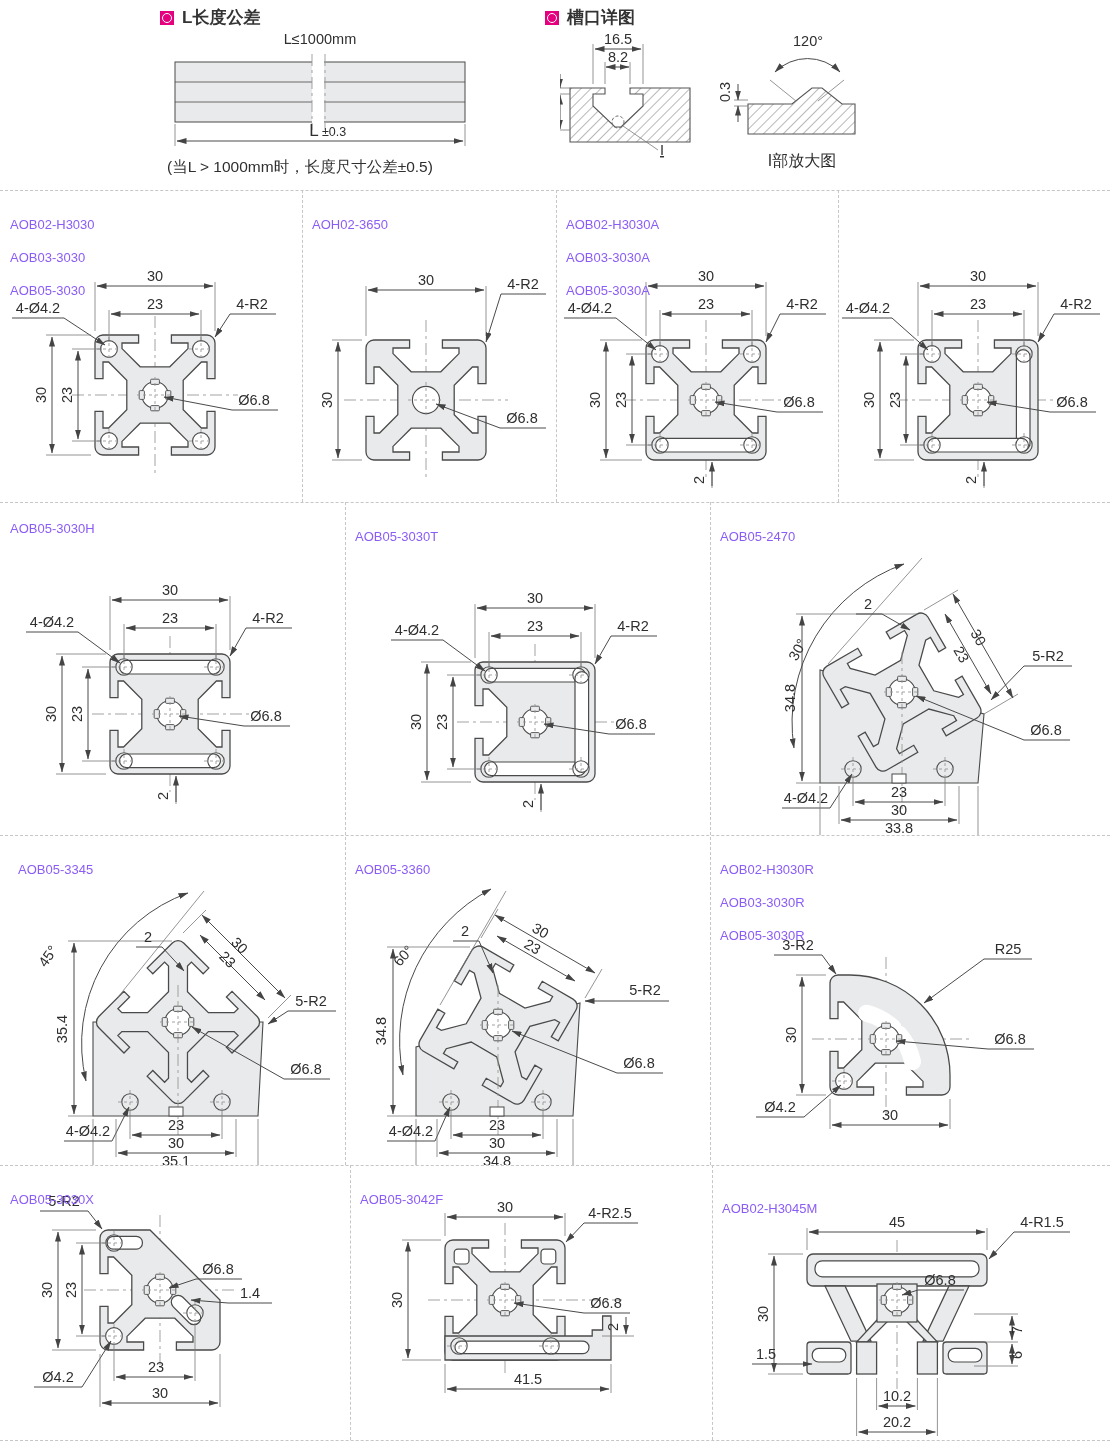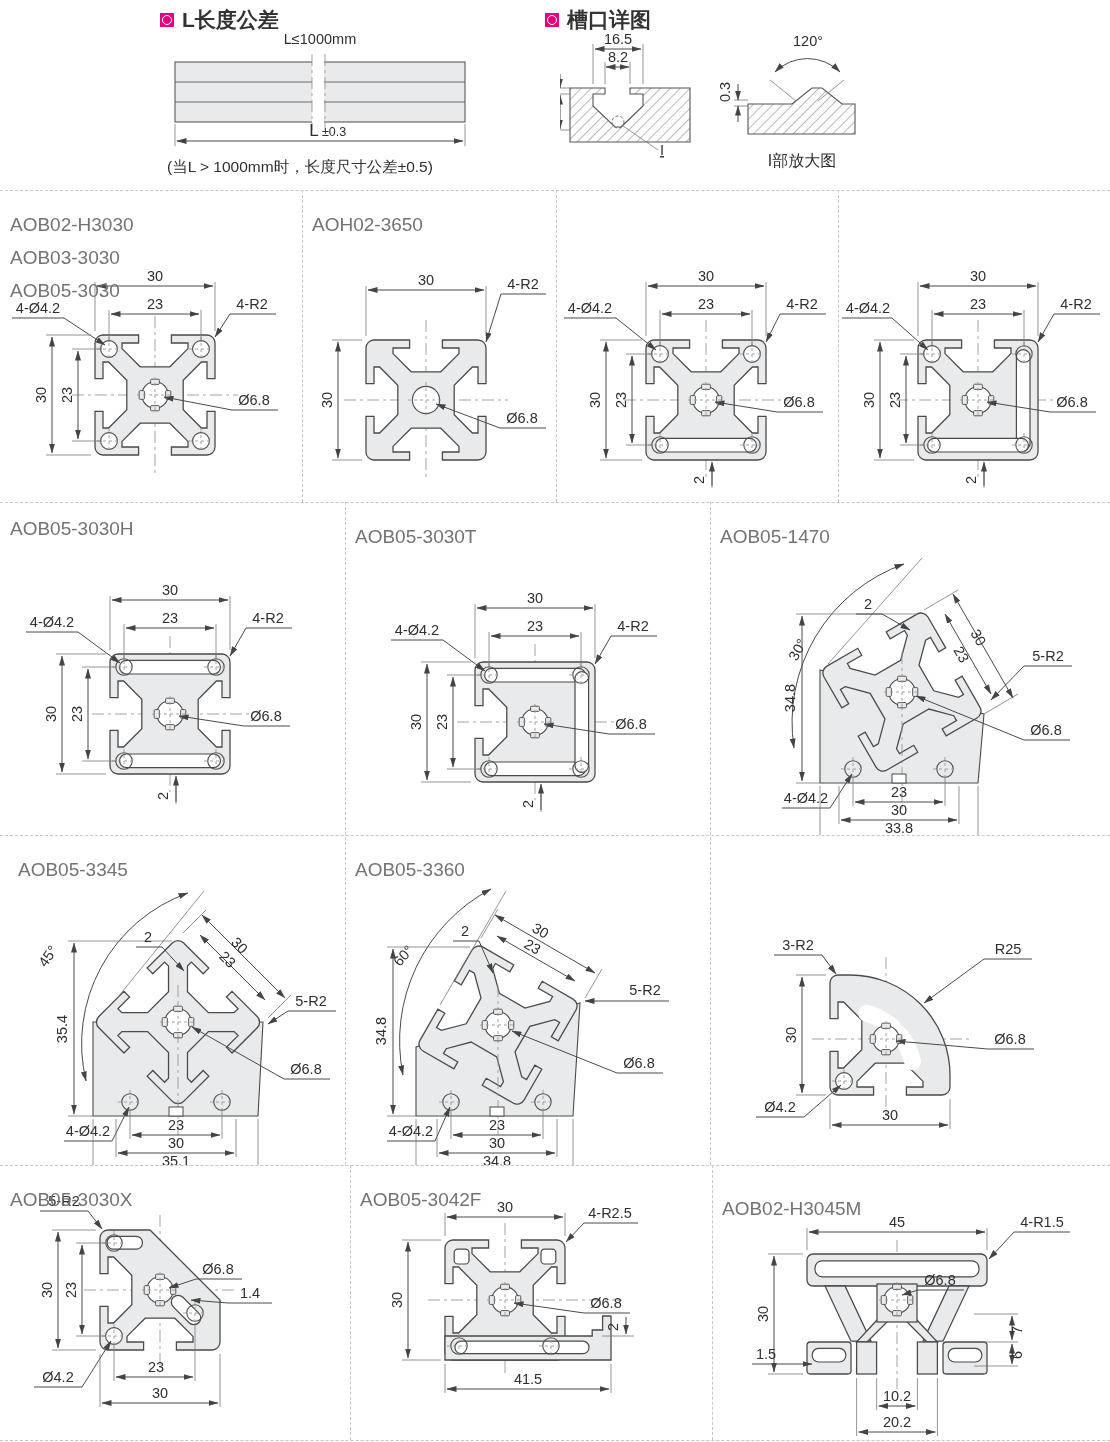--- a/index.html
+++ b/index.html
@@ -11,7 +11,7 @@
   .cell svg{position:absolute;left:0;top:0;}
   .models{position:absolute;left:10px;top:18px;z-index:3;}
   .mline{font-size:19px;line-height:33px;color:#737373;white-space:nowrap;}
-  .htitle{position:absolute;display:flex;align-items:center;gap:8px;font-size:21px;
+  .htitle{position:absolute;display:flex;align-items:center;gap:8px;font-size:17px;
           font-weight:bold;color:#333;}
   .hicon{width:14px;height:14px;background:#e5007d;display:inline-flex;align-items:center;justify-content:center;}
   .hicon i{width:8px;height:8px;border:1.6px solid #fff;border-radius:50%;display:block;}

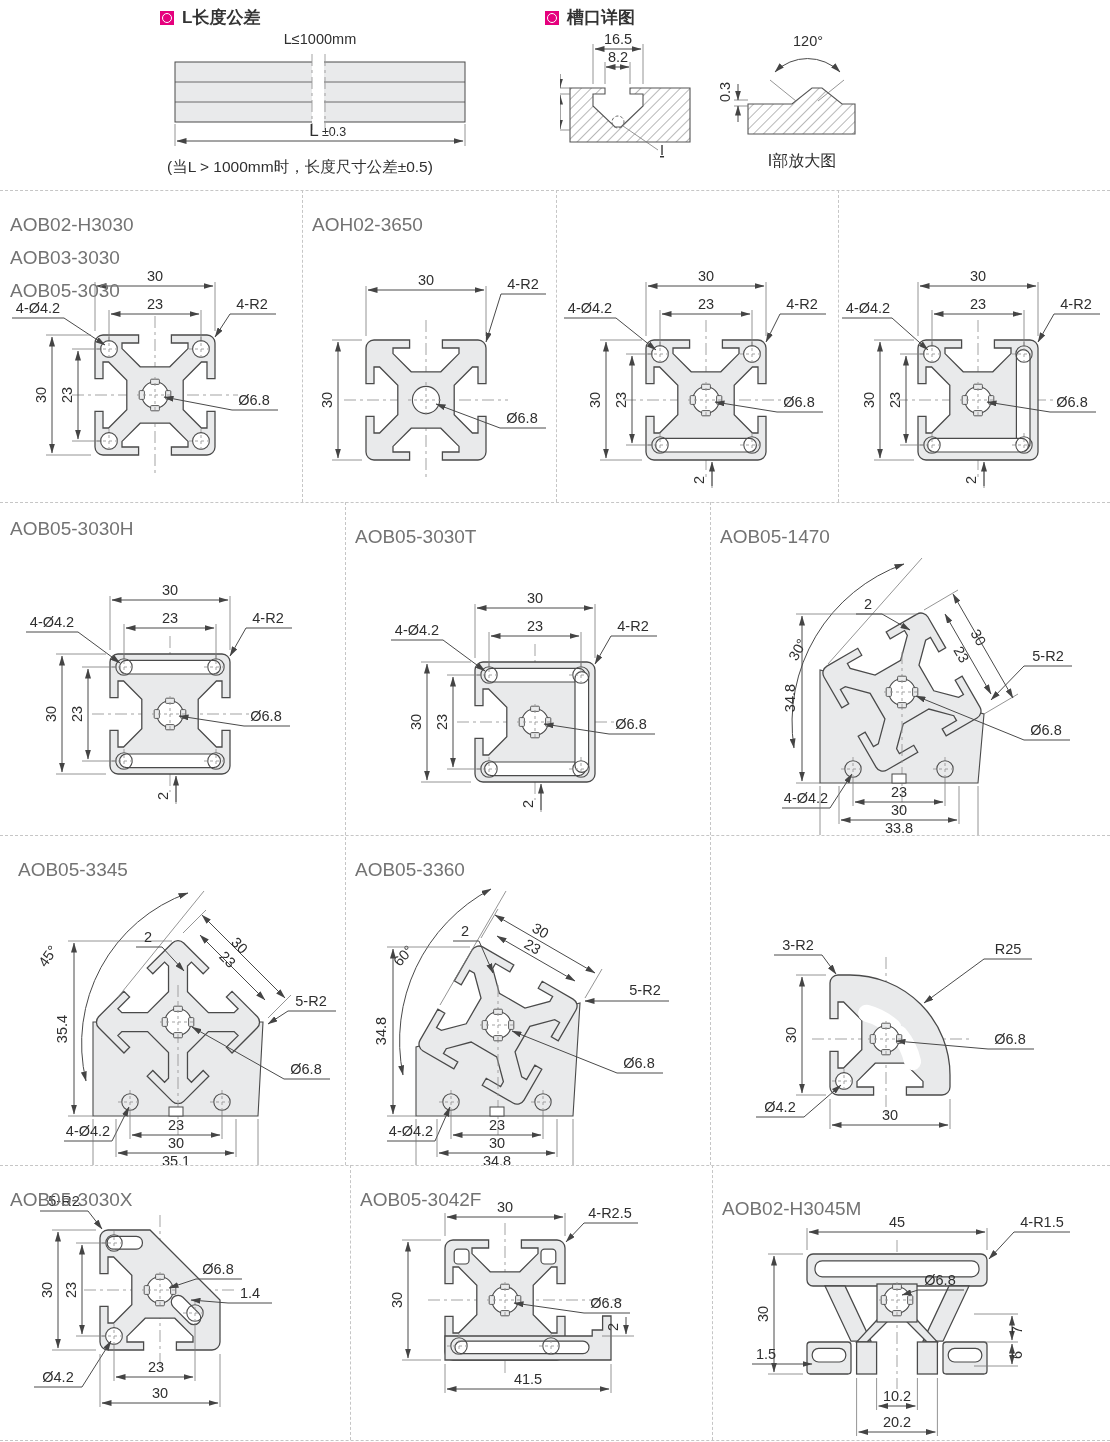--- a/index.html
+++ b/index.html
@@ -10,7 +10,7 @@
   .cell{position:absolute;}
   .cell svg{position:absolute;left:0;top:0;}
   .models{position:absolute;left:10px;top:18px;z-index:3;}
-  .mline{font-size:19px;line-height:33px;color:#737373;white-space:nowrap;}
+  .mline{font-size:13px;line-height:33px;color:#8b5cf6;white-space:nowrap;}
   .htitle{position:absolute;display:flex;align-items:center;gap:8px;font-size:17px;
           font-weight:bold;color:#333;}
   .hicon{width:14px;height:14px;background:#e5007d;display:inline-flex;align-items:center;justify-content:center;}

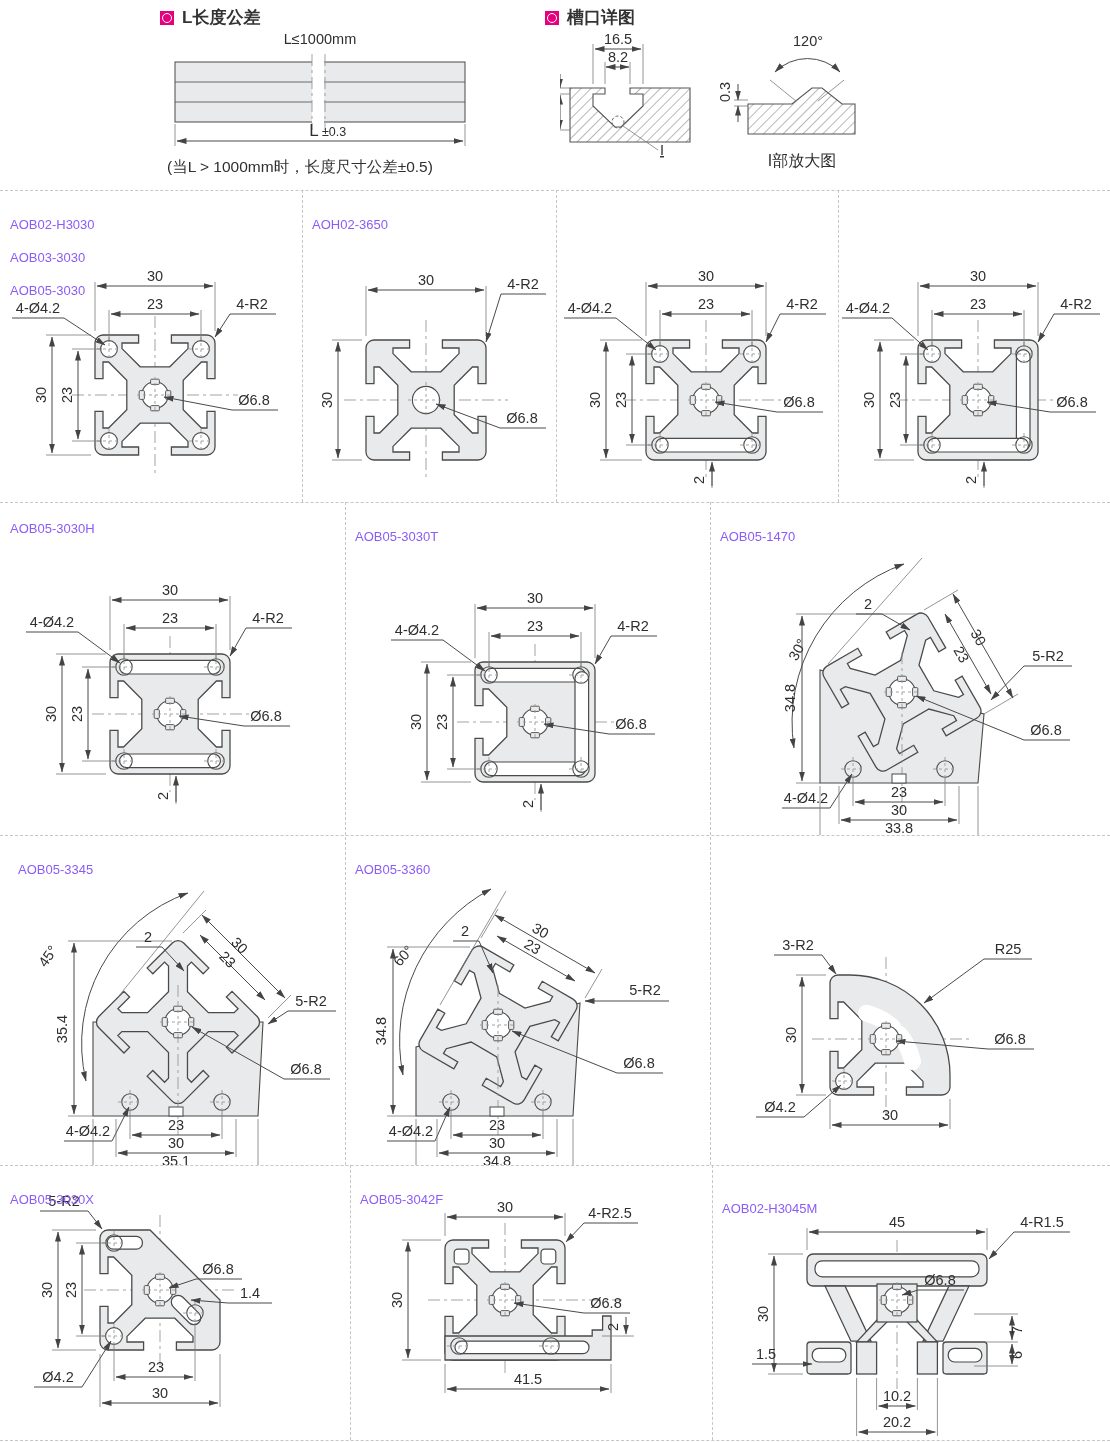--- a/index.html
+++ b/index.html
@@ -218,6 +218,11 @@
 </div>
 
 <div class="cell" style="left:556px;top:190px;width:282px;height:312px">
+ <div class="models">
+   <div class="mline">AOB02-H3030A</div>
+   <div class="mline">AOB03-3030A</div>
+   <div class="mline">AOB05-3030A</div>
+ </div>
  <svg width="282" height="312">
   <line x1="68" y1="210" x2="232" y2="210" class="cl"></line>
         <line x1="150" y1="130" x2="150" y2="288" class="cl"></line>

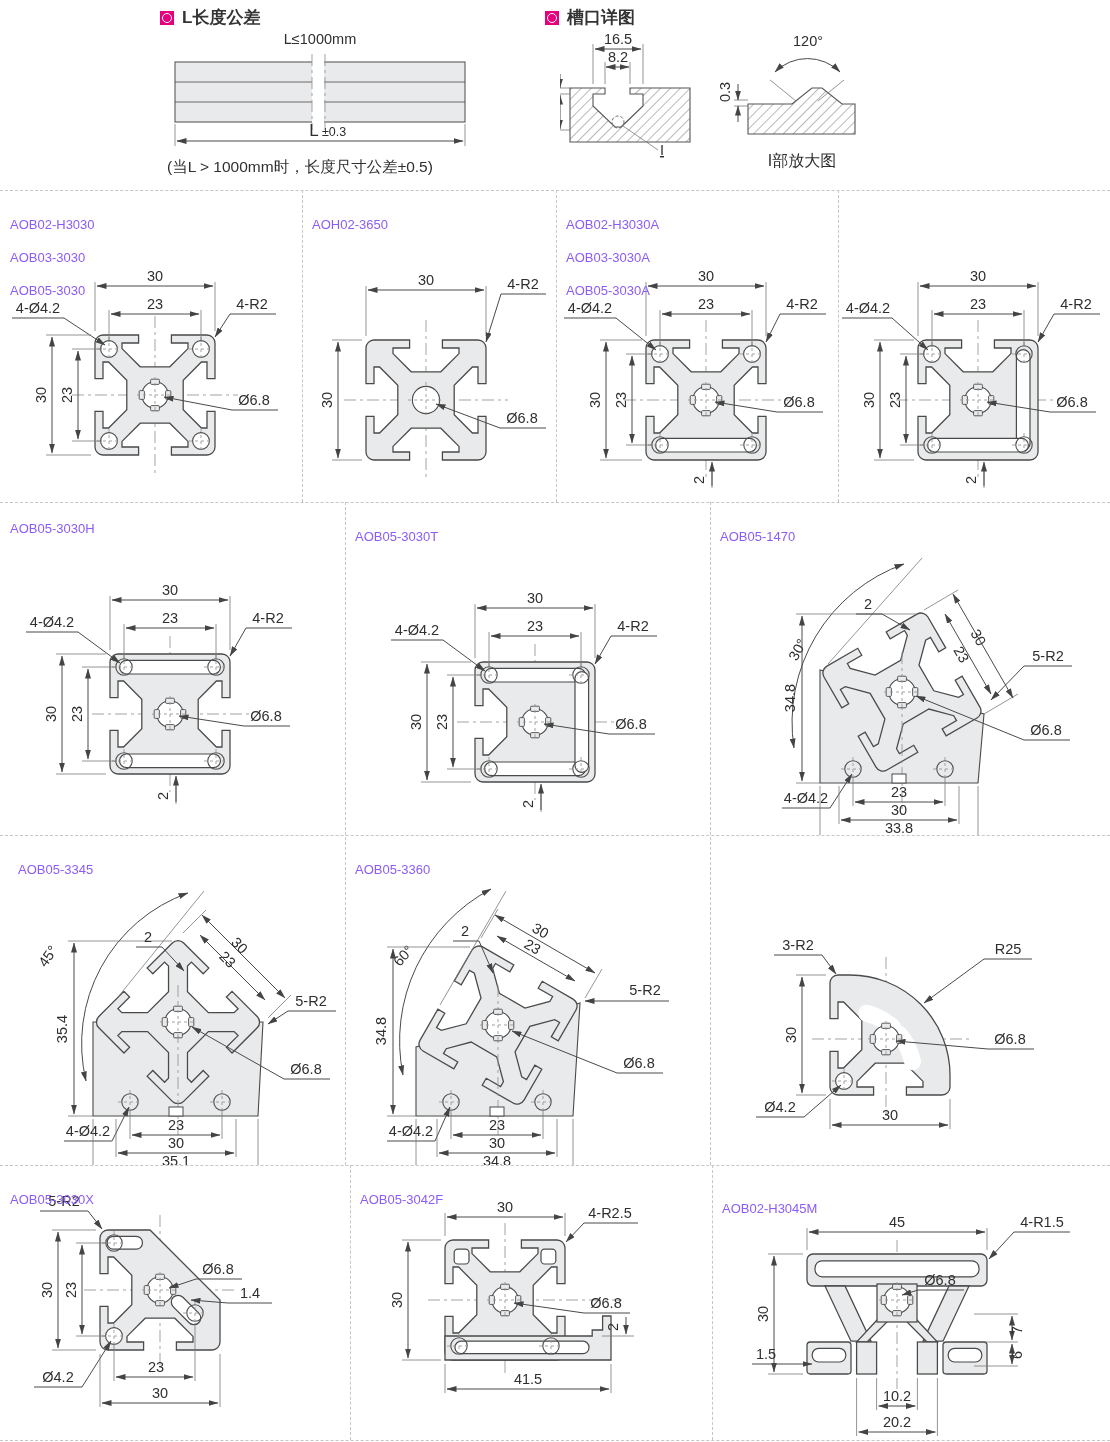--- a/index.html
+++ b/index.html
@@ -402,7 +402,7 @@
 
 <div class="cell" style="left:710px;top:502px;width:400px;height:333px">
  <div class="models">
-   <div class="mline">AOB05-1470</div>
+   <div class="mline">AOB05-2470</div>
  </div>
  <svg width="400" height="333">
   <polygon points="110,168 110,281 268,281 274,212" class="pb" stroke-width="1.1"></polygon>

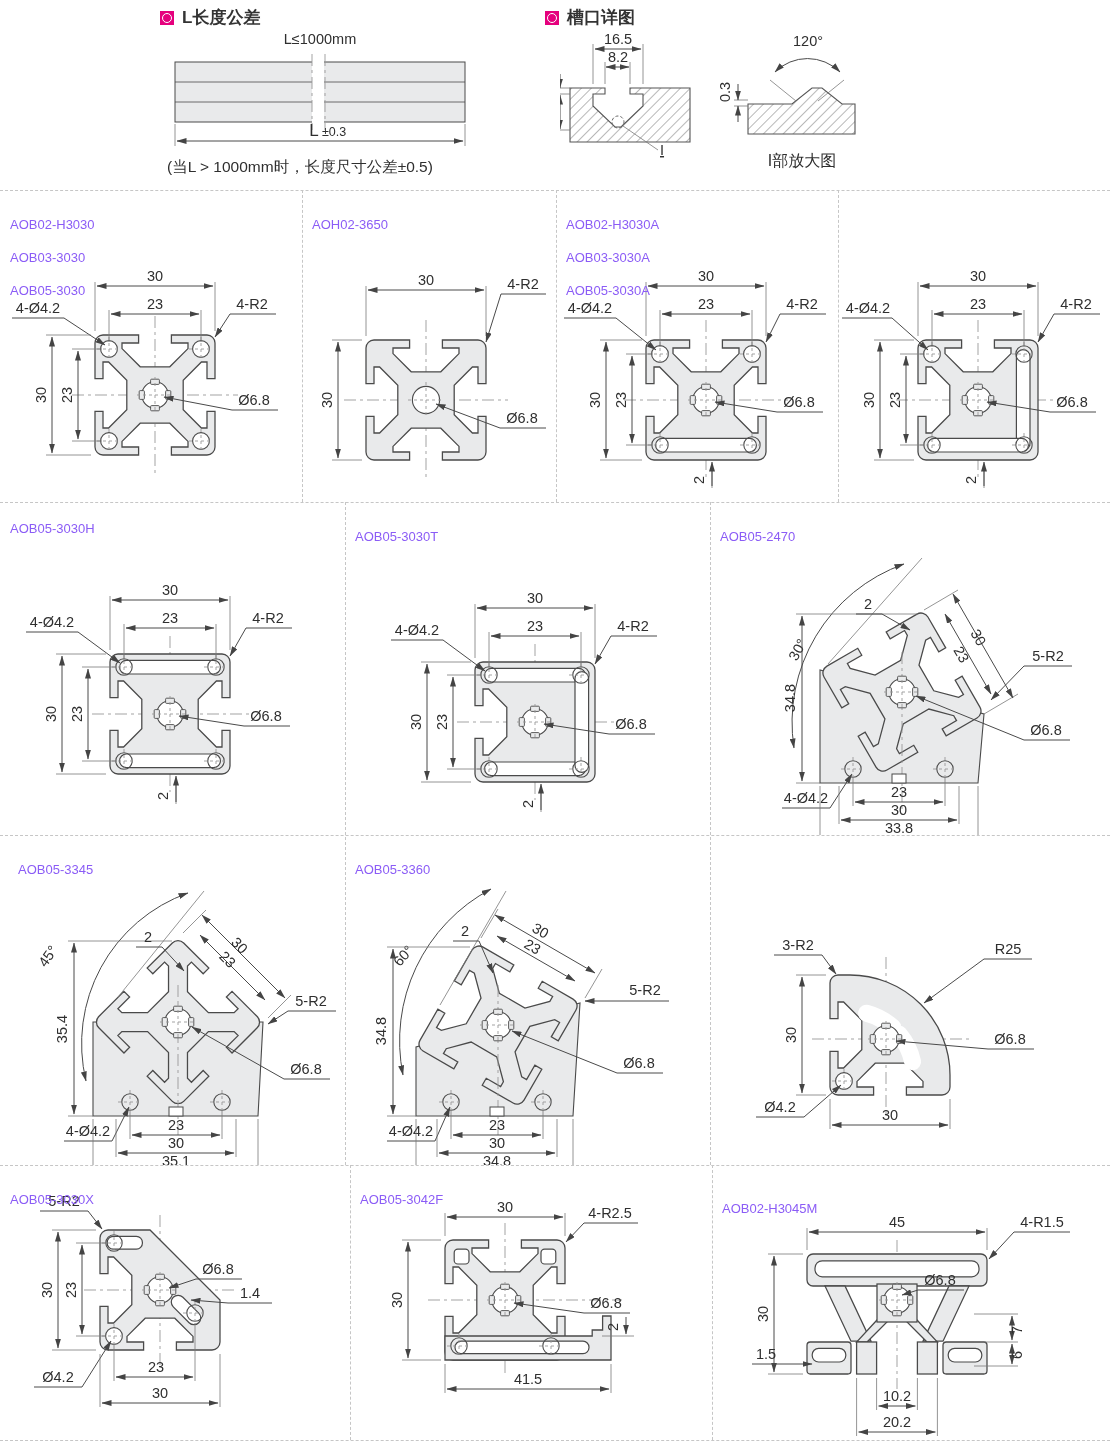--- a/index.html
+++ b/index.html
@@ -557,6 +557,11 @@
 </div>
 
 <div class="cell" style="left:710px;top:835px;width:400px;height:330px">
+ <div class="models">
+   <div class="mline">AOB02-H3030R</div>
+   <div class="mline">AOB03-3030R</div>
+   <div class="mline">AOB05-3030R</div>
+ </div>
  <svg width="400" height="330">
   <line x1="102" y1="204" x2="262" y2="204" class="cl"></line>
         <line x1="176" y1="122" x2="176" y2="282" class="cl"></line>

